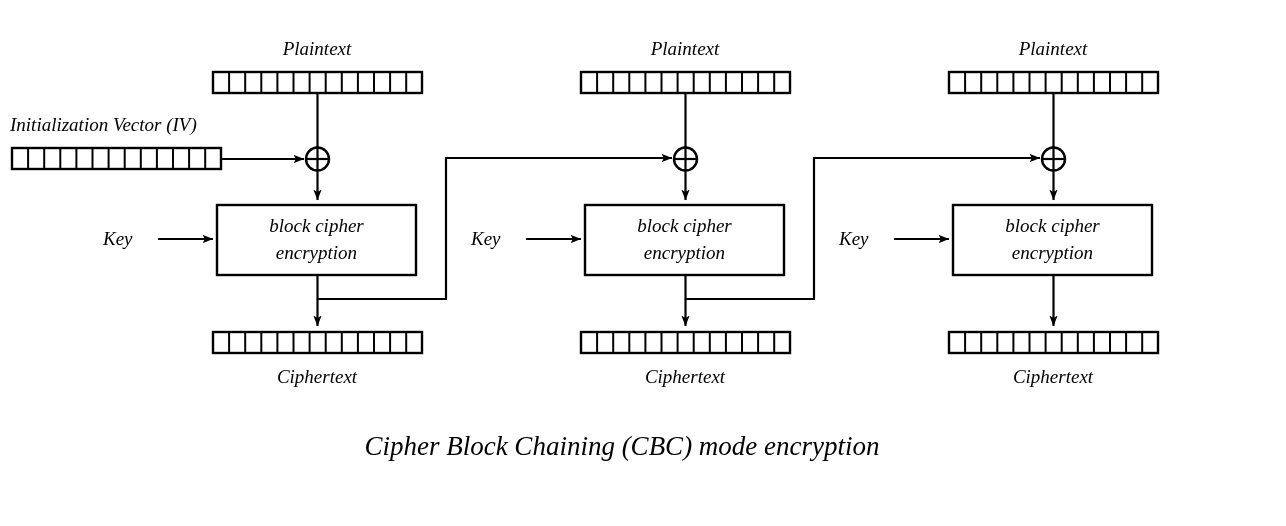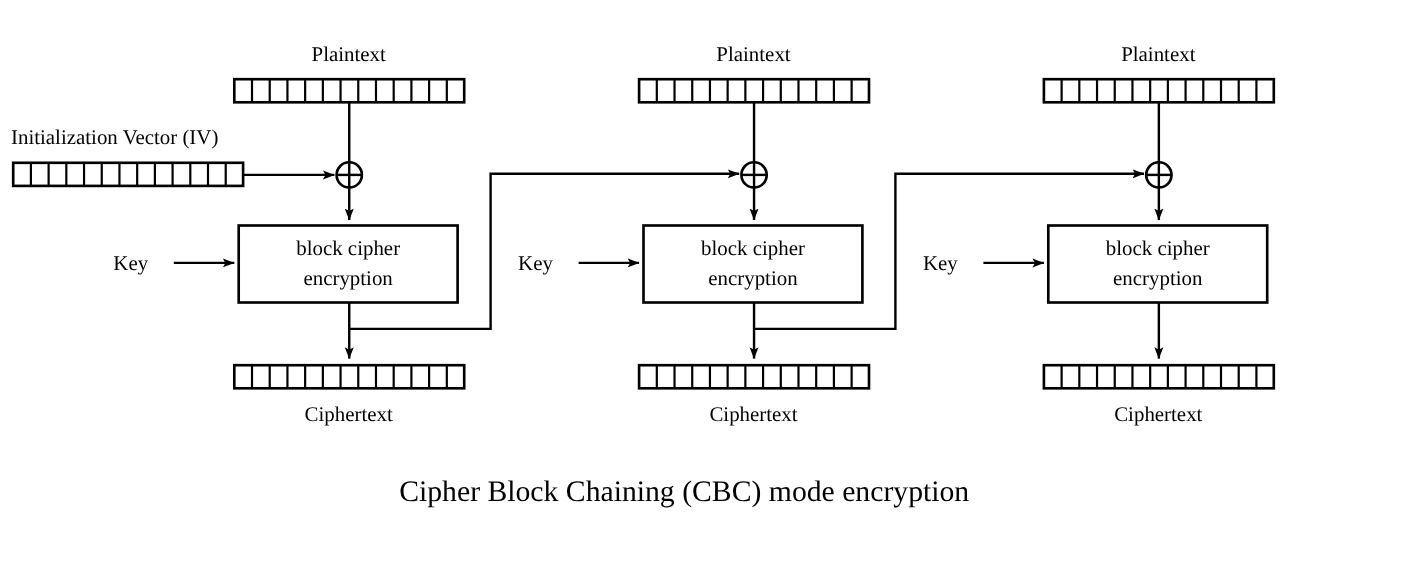--- a/index.html
+++ b/index.html
@@ -20,6 +20,7 @@
     width: 1286px;
     height: 449px;
     background: #ffffff;
+    font-style: italic;
   }
   svg#cbc-svg {
     display: block;

